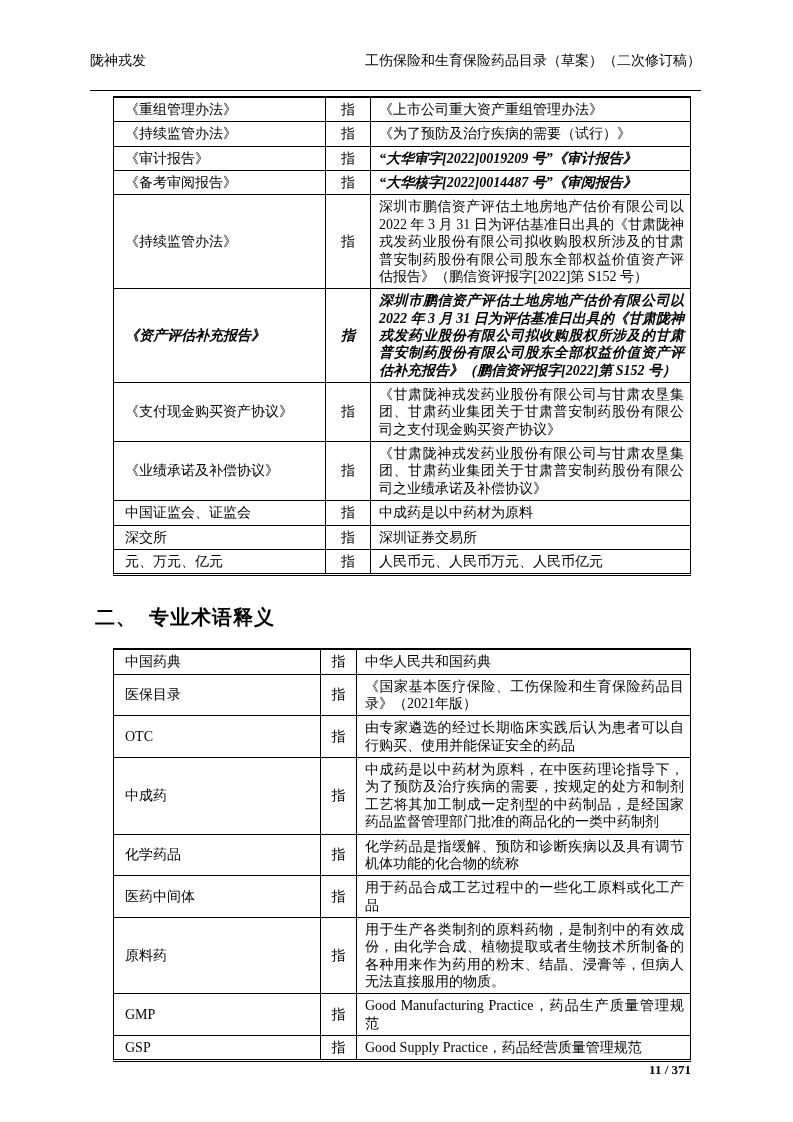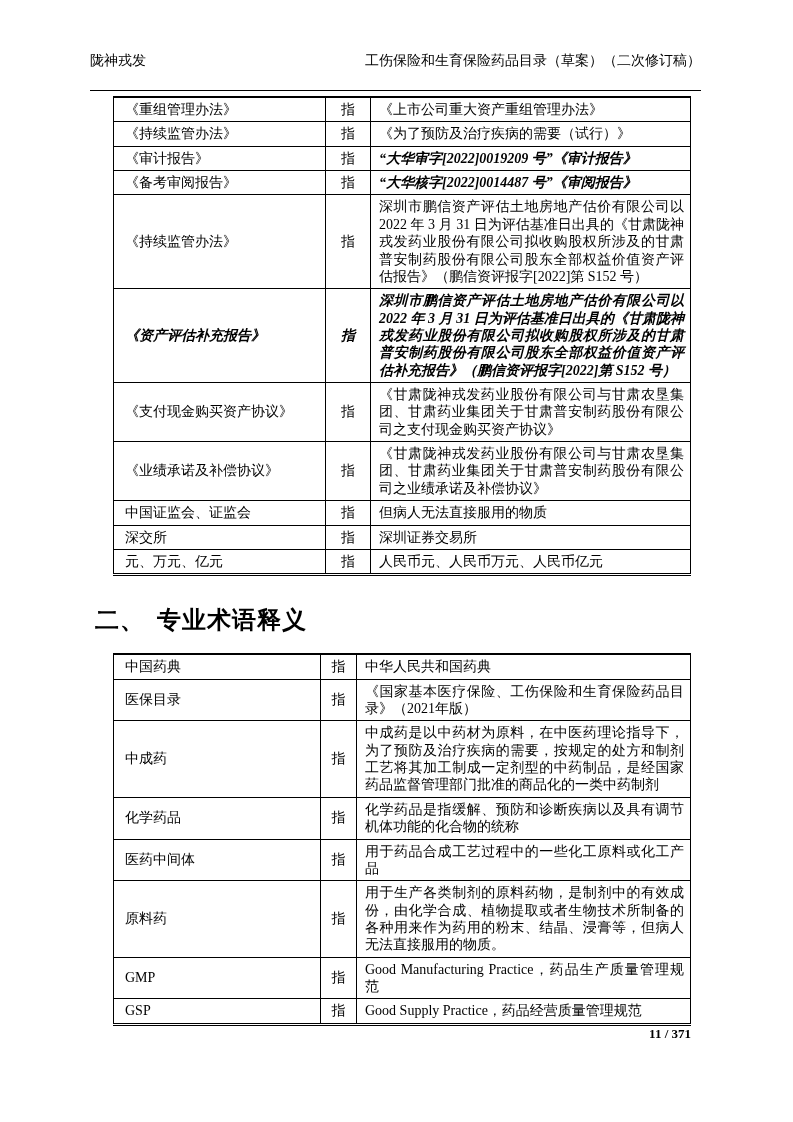--- a/index.html
+++ b/index.html
@@ -135,7 +135,7 @@
           <tr>
             <td class="term-cell">中国证监会、证监会</td>
             <td class="ref-cell">指</td>
-            <td class="def-cell">但病人无法直接服用的物质</td>
+            <td class="def-cell">中成药是以中药材为原料</td>
           </tr>
           <tr>
             <td class="term-cell">深交所</td>

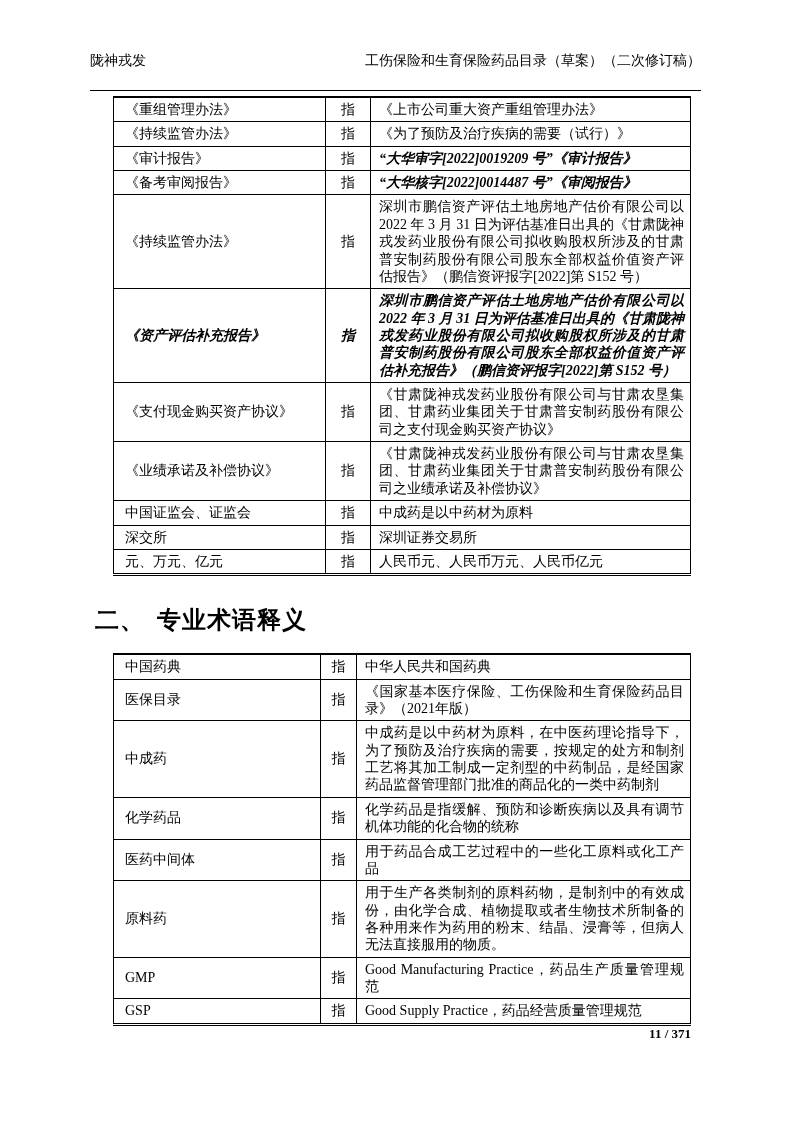--- a/index.html
+++ b/index.html
@@ -59,7 +59,7 @@
   .section-heading {
     font-family: "Liberation Sans", "DejaVu Sans", sans-serif;
     font-weight: bold;
-    font-size: 24px;
+    font-size: 20px;
     margin: 28px 0 17px 5px;
     letter-spacing: 1px;
   }

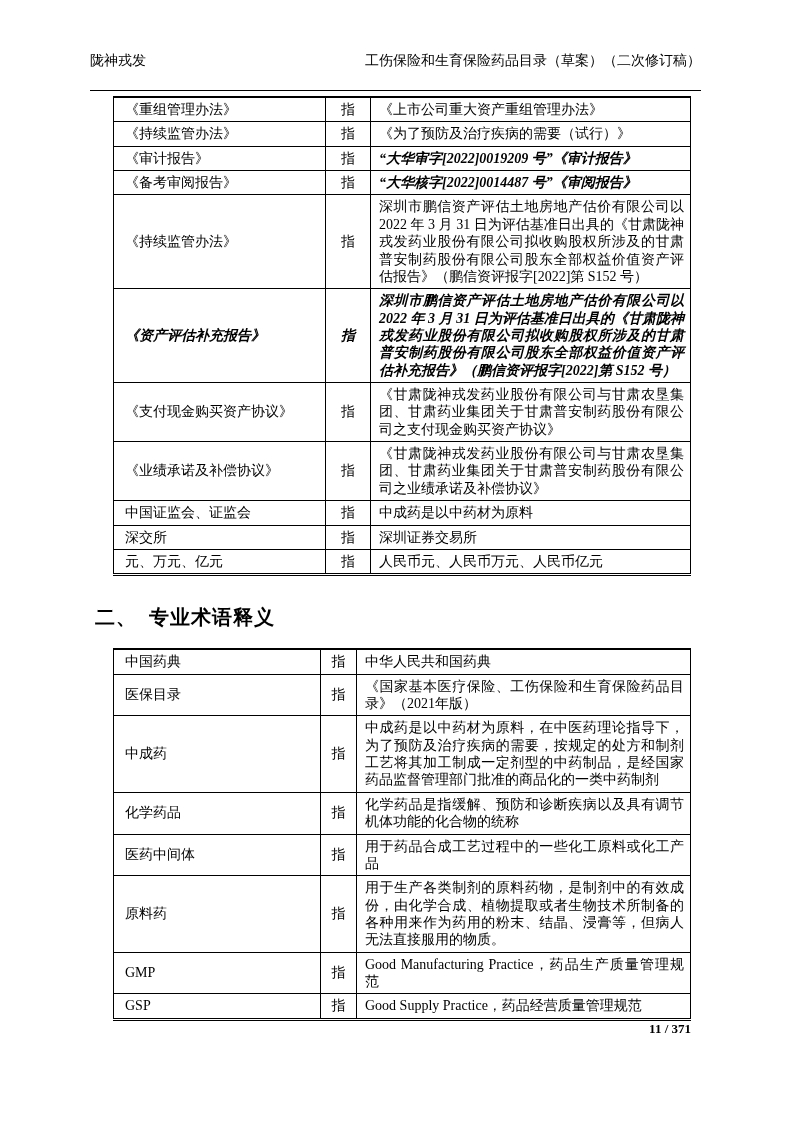--- a/index.html
+++ b/index.html
@@ -172,6 +172,11 @@
             <td class="def-cell">《国家基本医疗保险、工伤保险和生育保险药品目录》（2021年版）</td>
           </tr>
           <tr>
+            <td class="term-cell">OTC</td>
+            <td class="ref-cell">指</td>
+            <td class="def-cell">由专家遴选的经过长期临床实践后认为患者可以自行购买、使用并能保证安全的药品</td>
+          </tr>
+          <tr>
             <td class="term-cell">中成药</td>
             <td class="ref-cell">指</td>
             <td class="def-cell">中成药是以中药材为原料，在中医药理论指导下，为了预防及治疗疾病的需要，按规定的处方和制剂工艺将其加工制成一定剂型的中药制品，是经国家药品监督管理部门批准的商品化的一类中药制剂</td>

